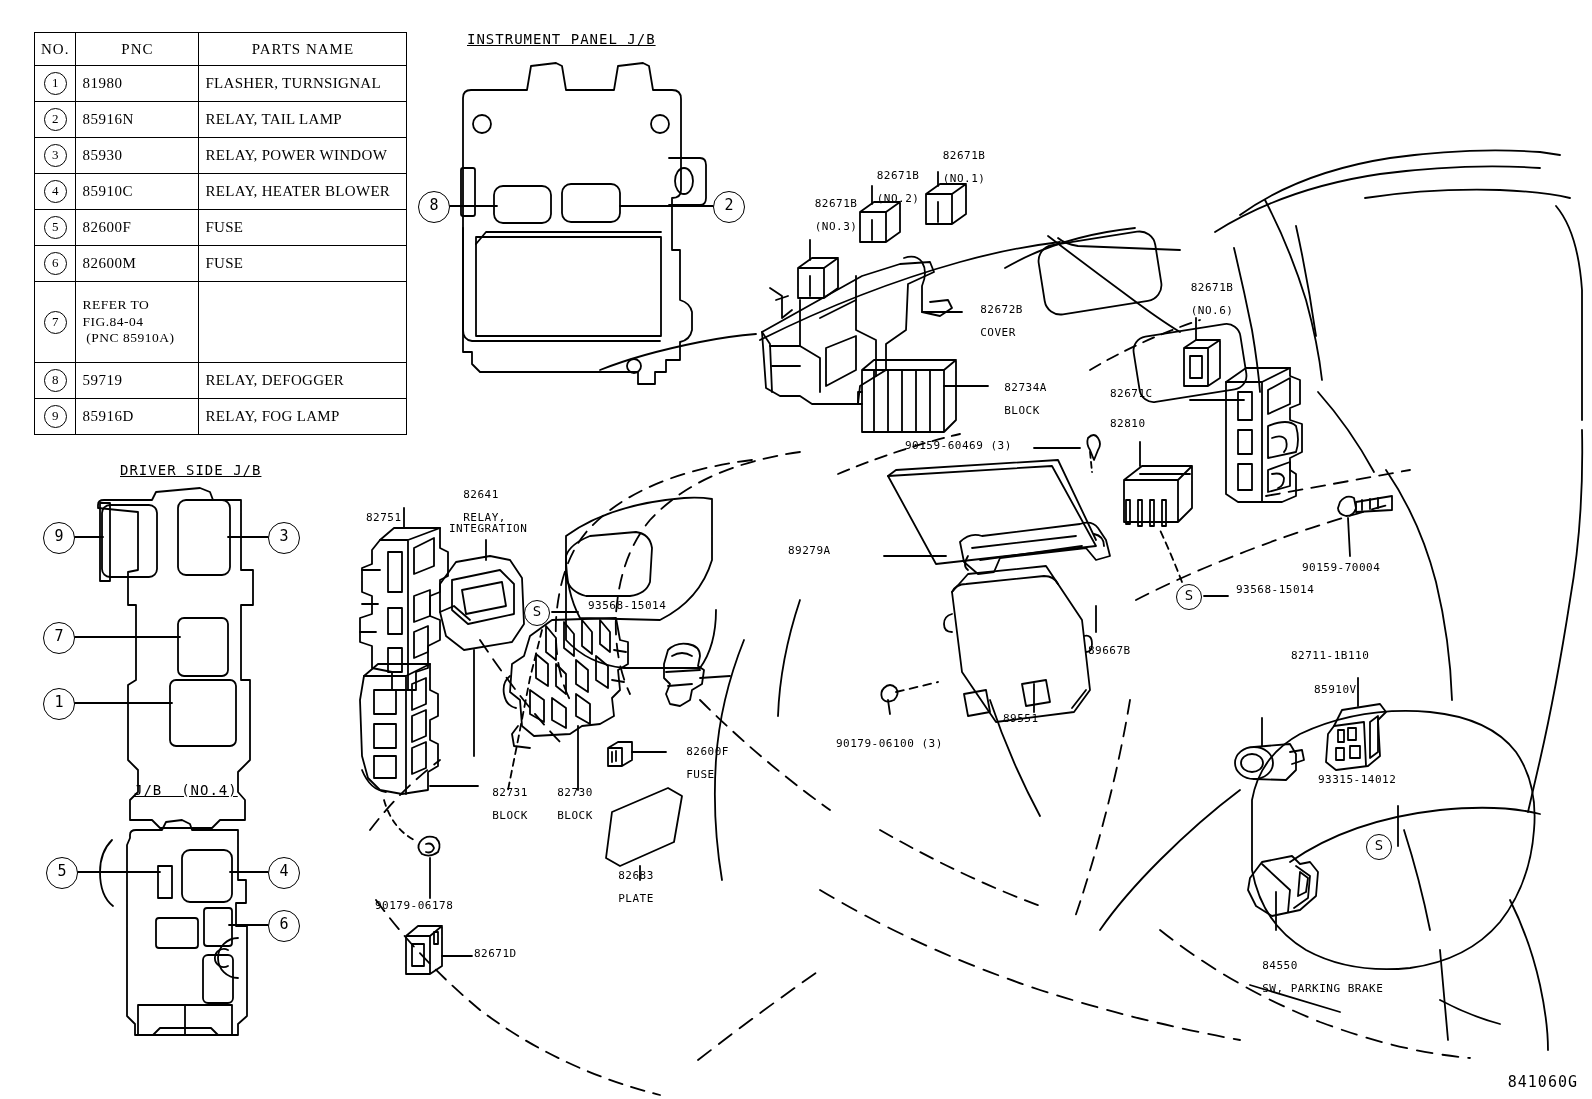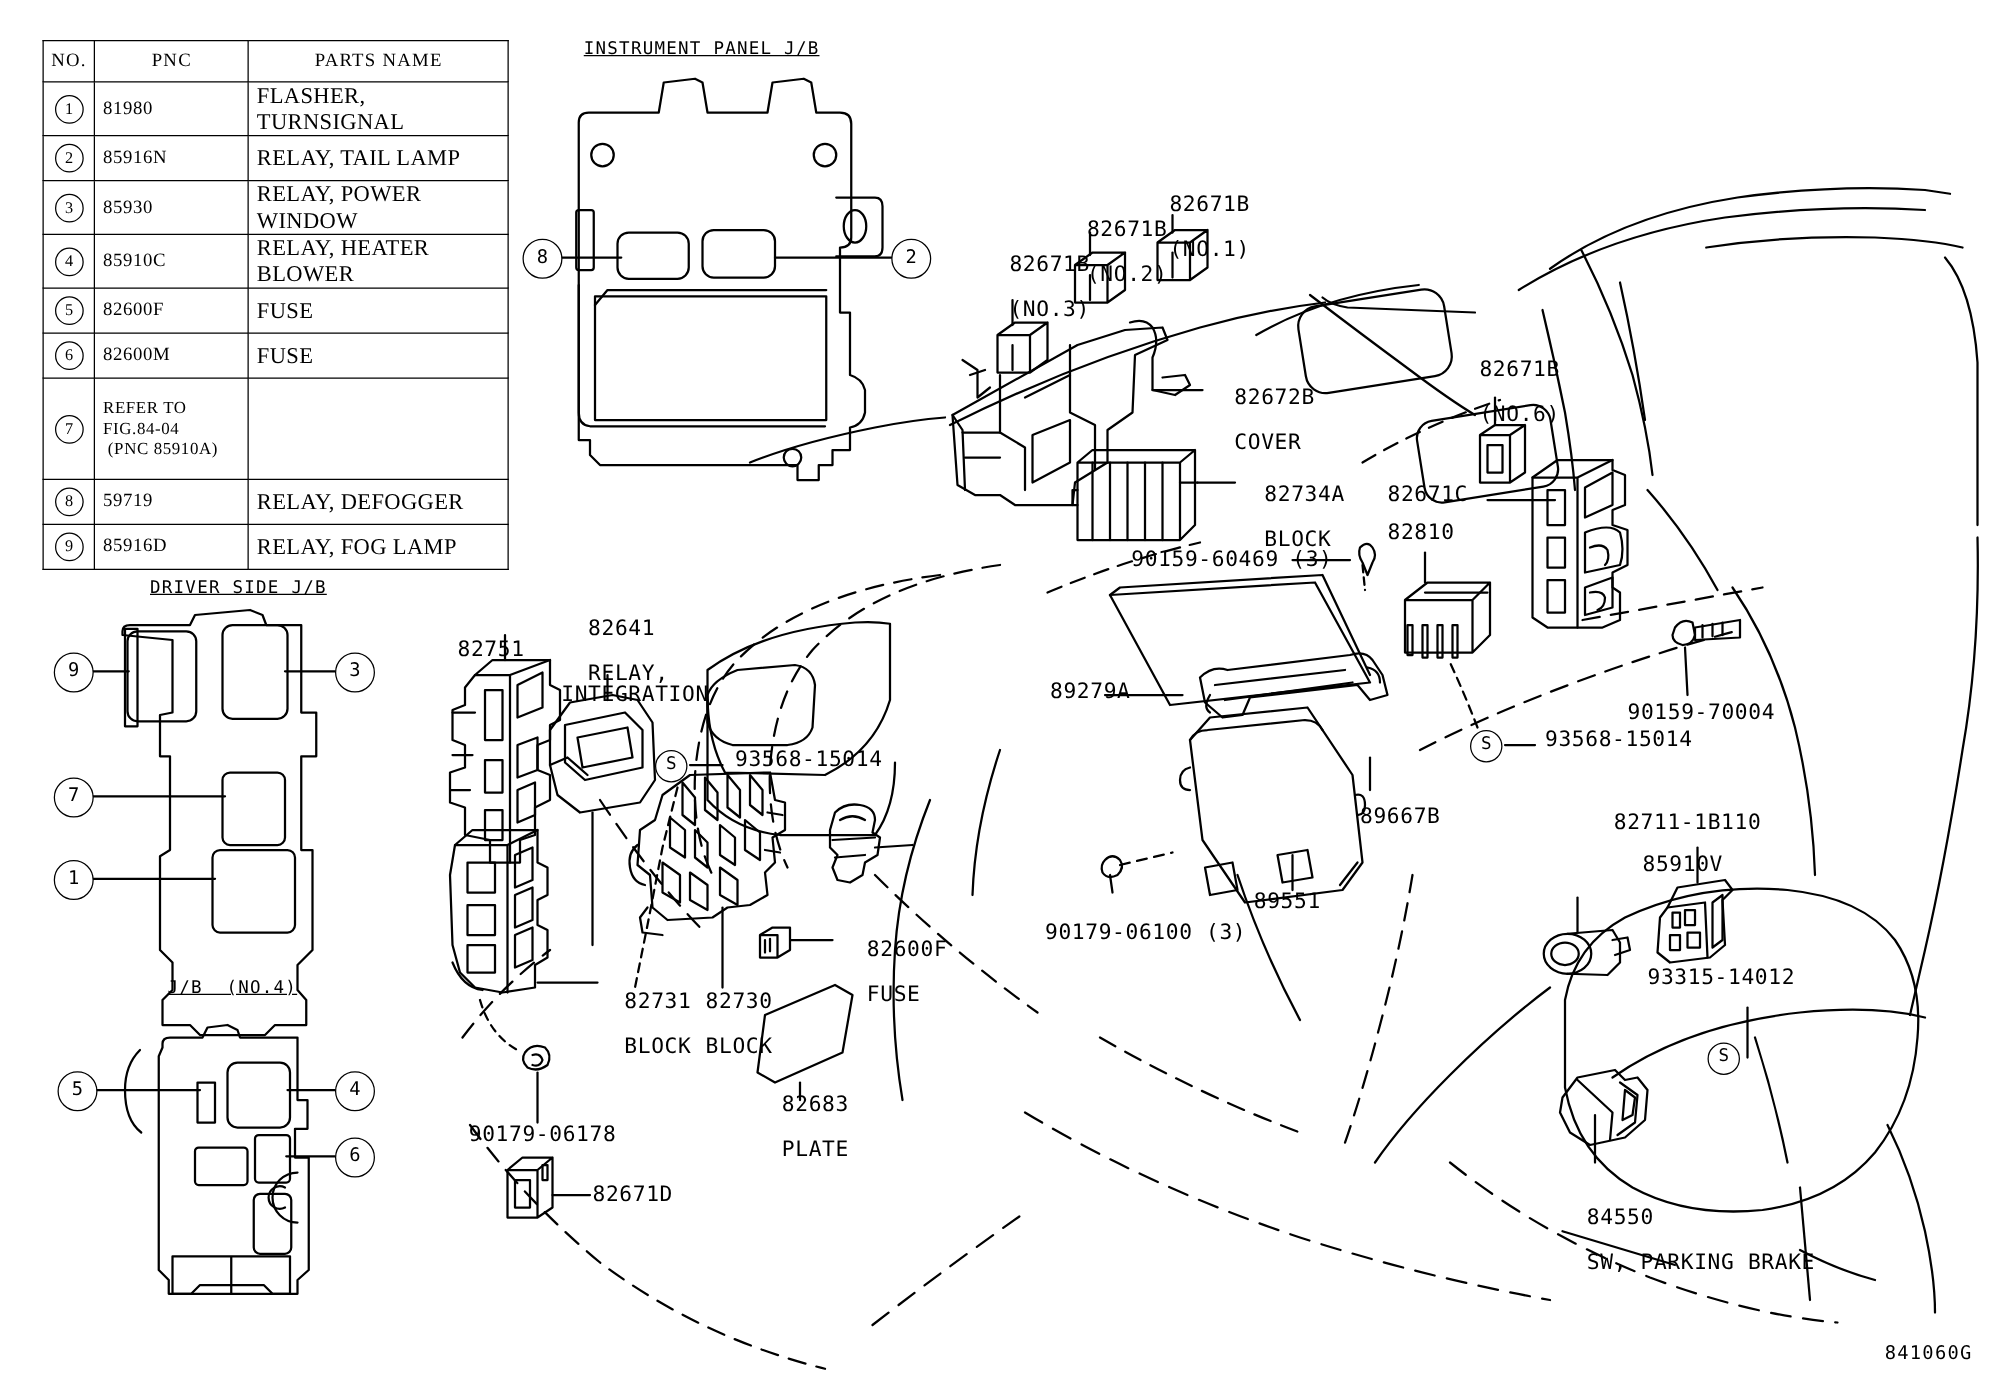--- a/index.html
+++ b/index.html
@@ -18,7 +18,7 @@
   #tbl th{text-align:center;letter-spacing:1px;height:32px;}
   #tbl td.no{width:26px;padding:0;text-align:center;}
   #tbl td.pnc{width:110px;letter-spacing:.5px;}
-  #tbl td.nm{width:195px;font-size:18px;letter-spacing:.3px;}
+  #tbl td.nm{width:195px;font-size:15px;letter-spacing:.3px;}
   #tbl tr.tall td{height:80px;vertical-align:middle;}
   #tbl td.pnc.multi{font-size:13.5px;line-height:1.25;white-space:pre;}
   .bub{display:inline-block;width:21px;height:21px;border:1.7px solid #000;border-radius:50%;

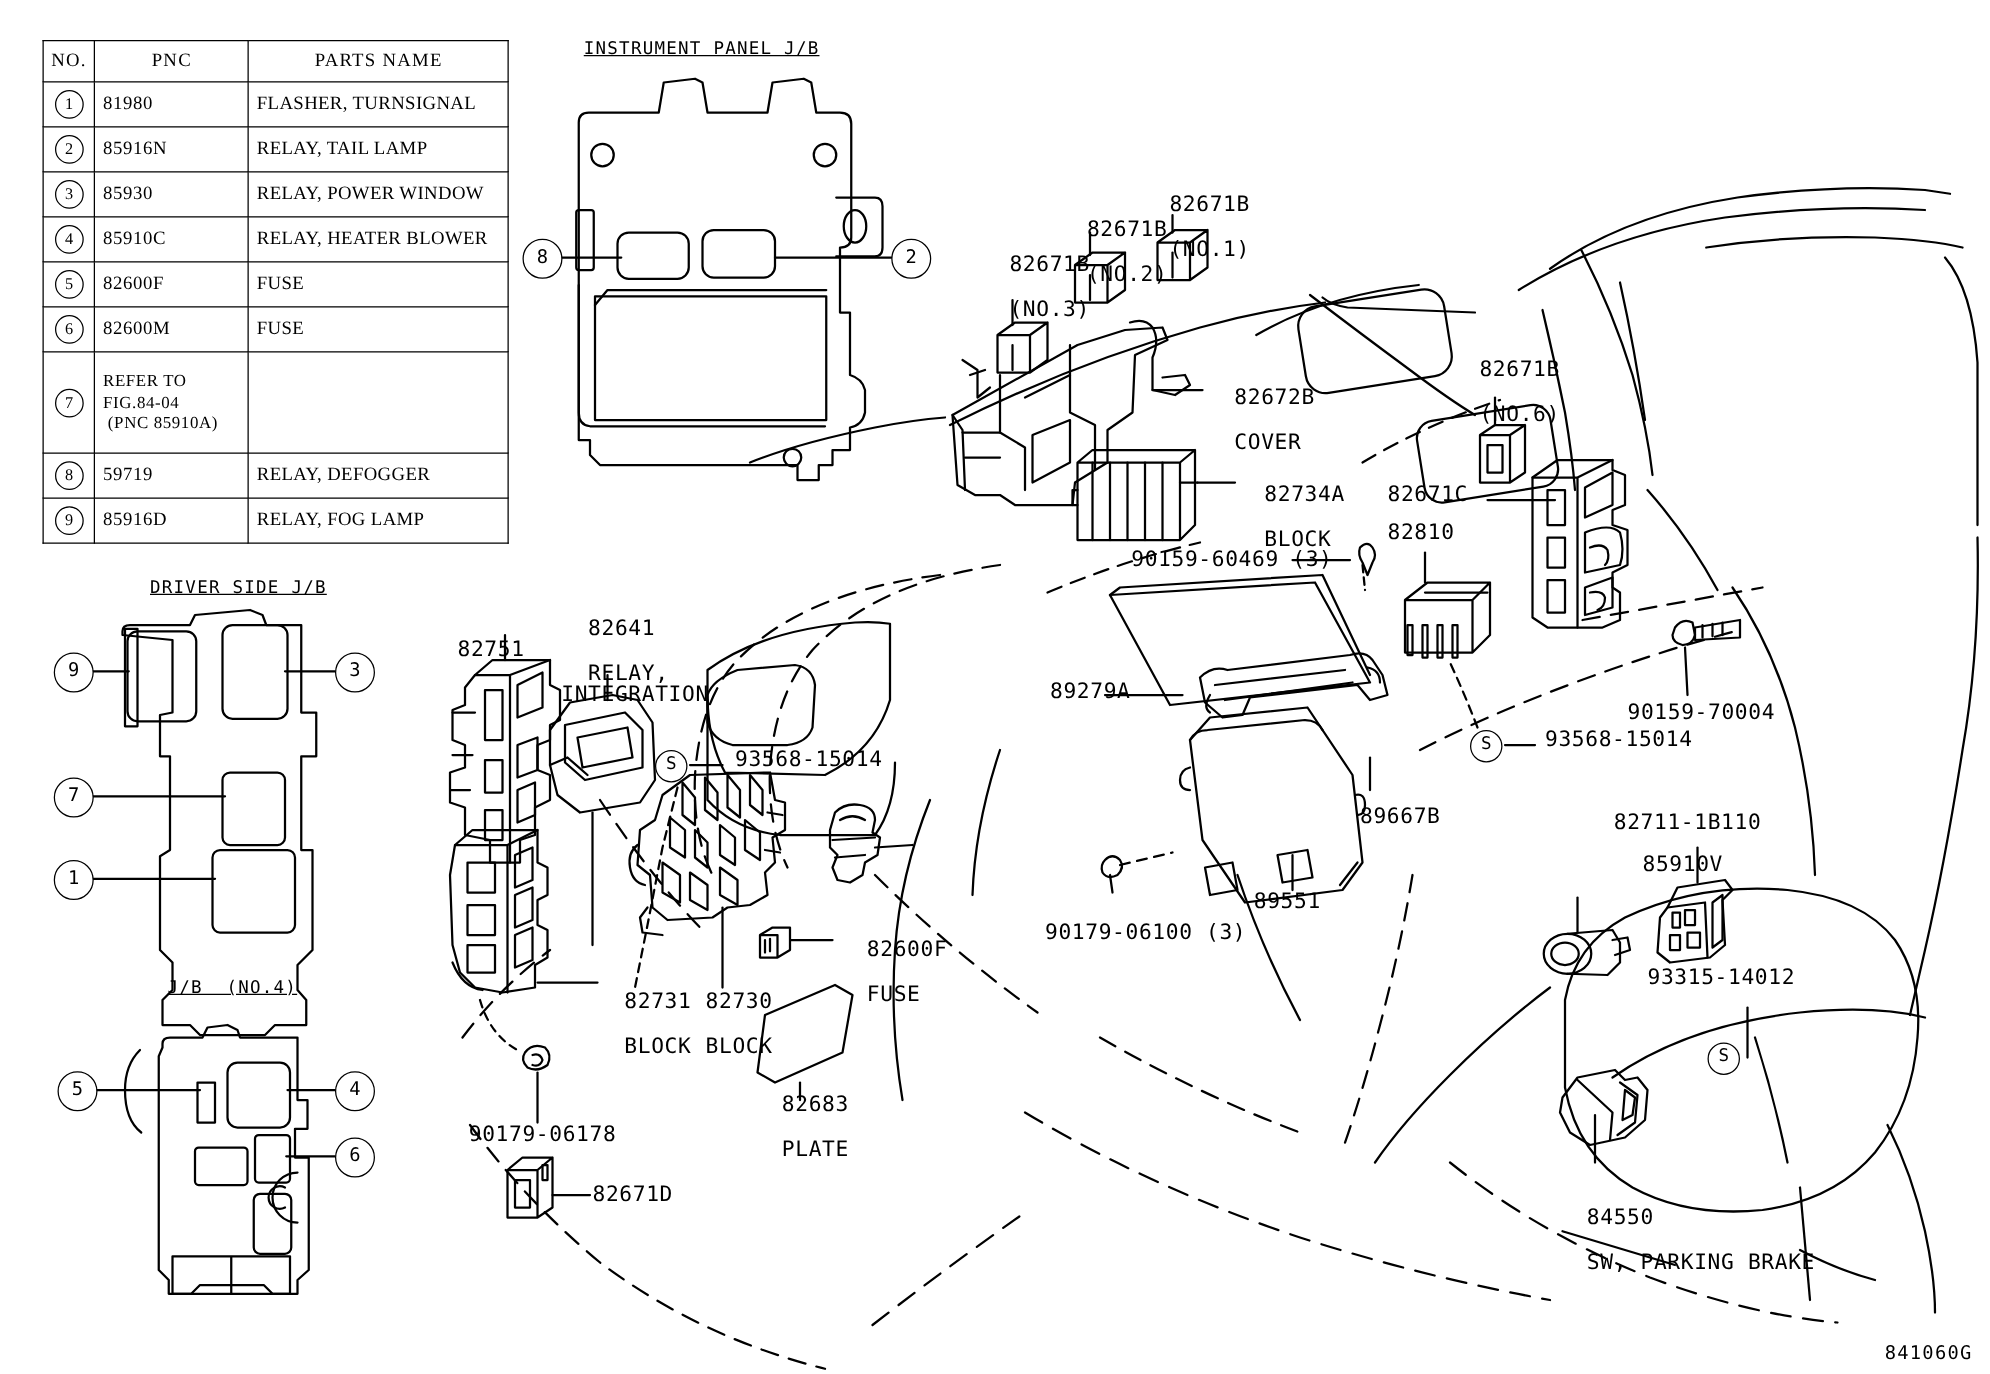--- a/index.html
+++ b/index.html
@@ -8,7 +8,7 @@
   #root{position:absolute;inset:0;}
   svg{position:absolute;top:0;left:0;width:1592px;height:1099px;}
   .lbl{position:absolute;font-family:"DejaVu Sans Mono","Liberation Mono",monospace;
-       font-size:17px;letter-spacing:.5px;line-height:1.05;white-space:pre;color:#000;}
+       font-size:11px;letter-spacing:.5px;line-height:1.05;white-space:pre;color:#000;}
   .lbl.ctr{text-align:center;transform:translateX(-50%);}
   .ttl{font-size:14px;letter-spacing:1px;text-decoration:underline;white-space:pre;}
   

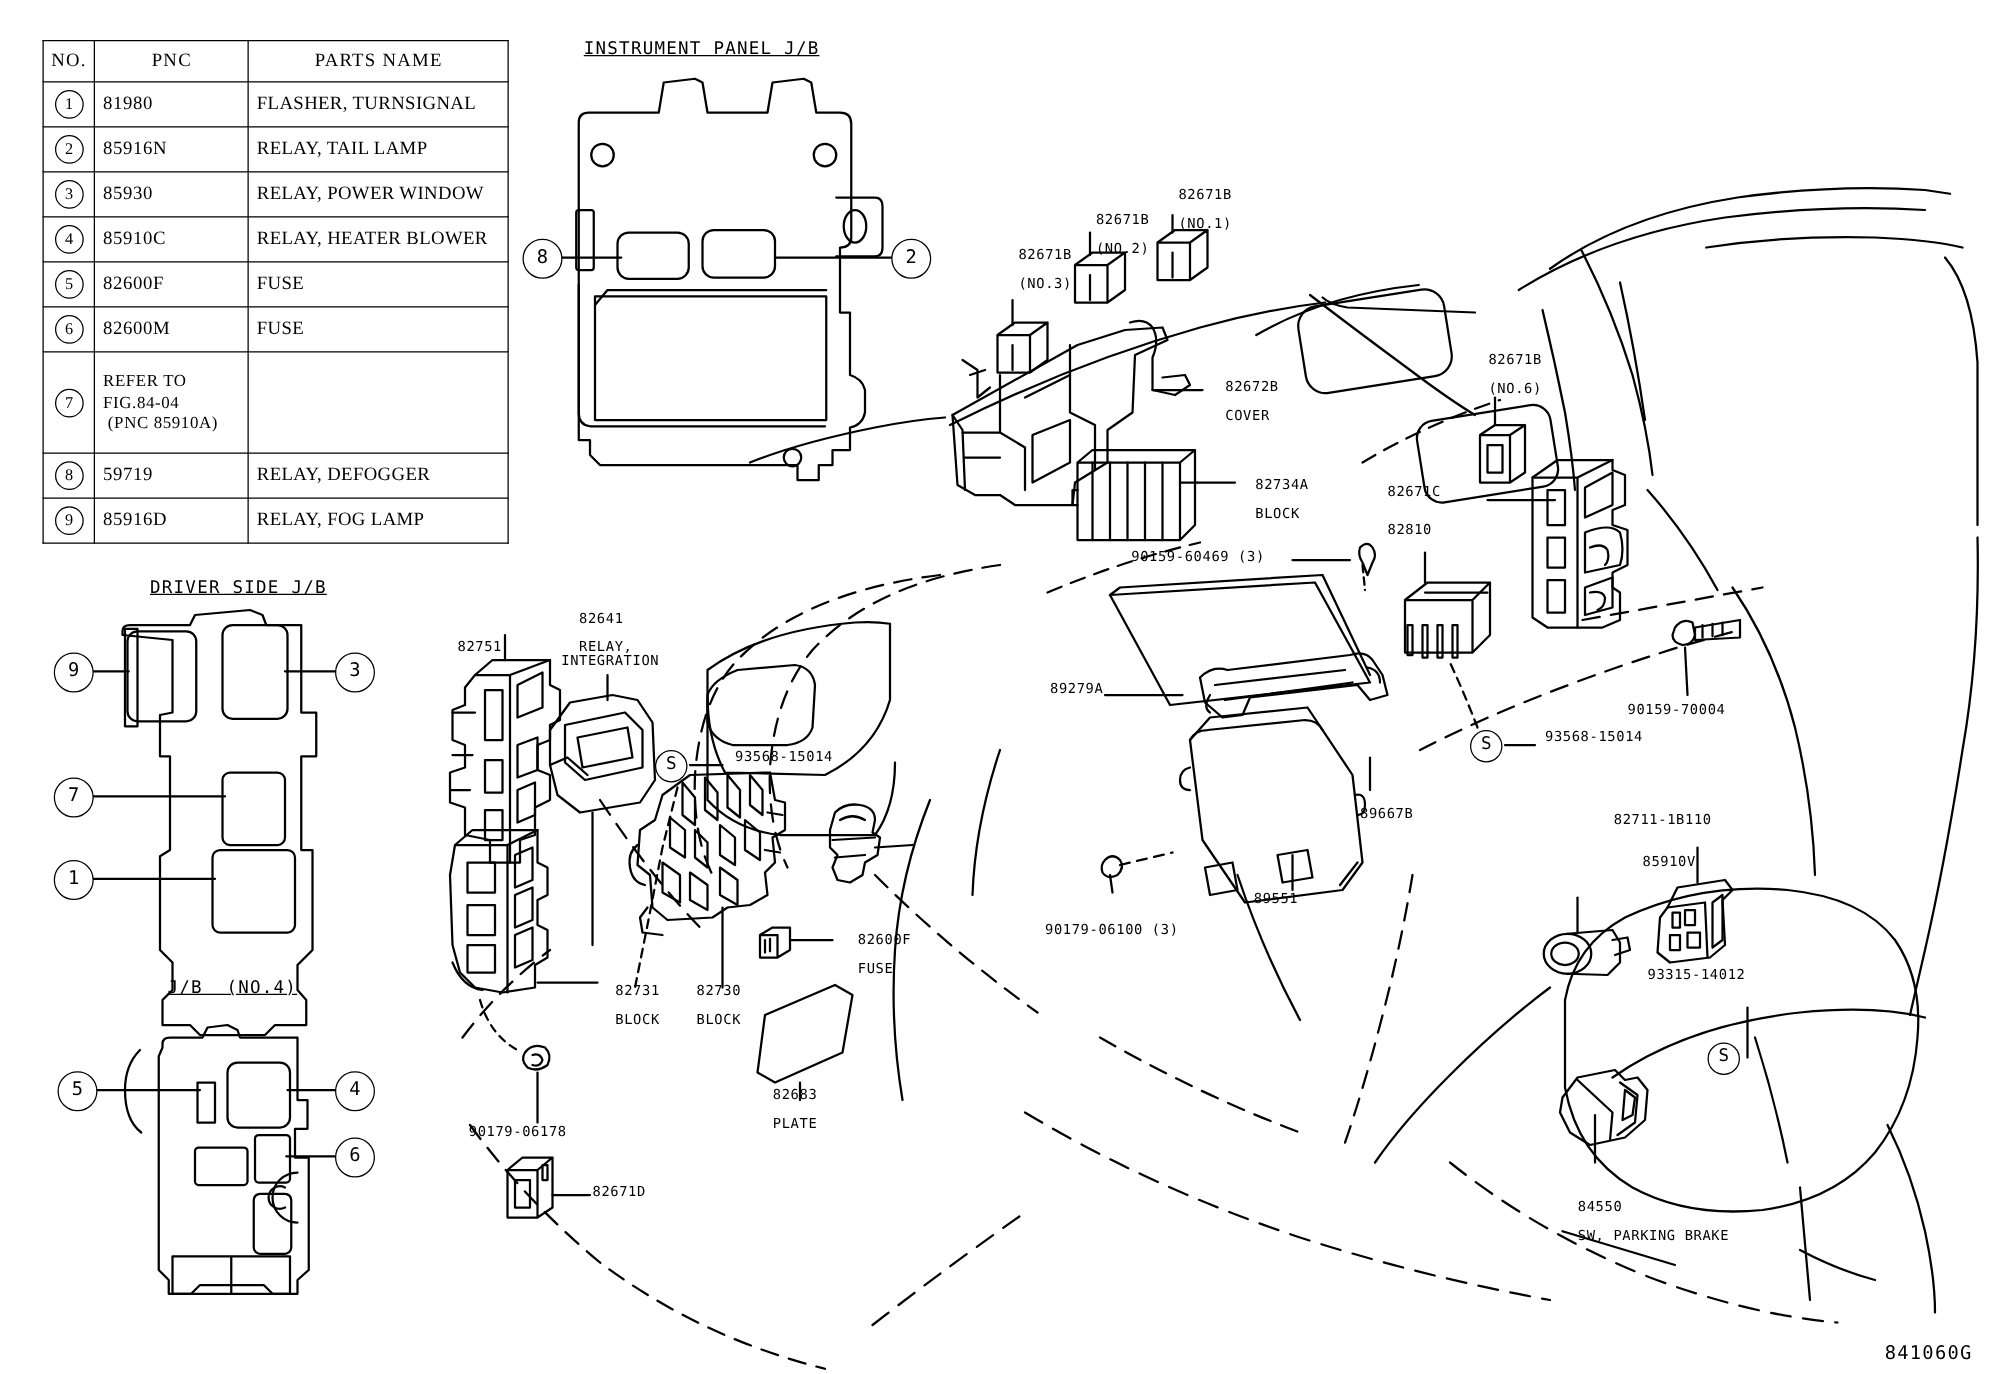--- a/index.html
+++ b/index.html
@@ -499,7 +499,7 @@
 <div class="lbl" style="left:1236px;top:584px;">93568-15014</div>
 <div class="lbl" style="left:588px;top:600px;">93568-15014</div>
 
-<div class="lbl" style="left:840px;top:545px;">89279A</div>
+<div class="lbl" style="left:788px;top:545px;">89279A</div>
 <div class="lbl" style="left:1088px;top:645px;">89667B</div>
 <div class="lbl" style="left:1003px;top:713px;">89551</div>
 <div class="lbl" style="left:836px;top:738px;">90179-06100 (3)</div>

